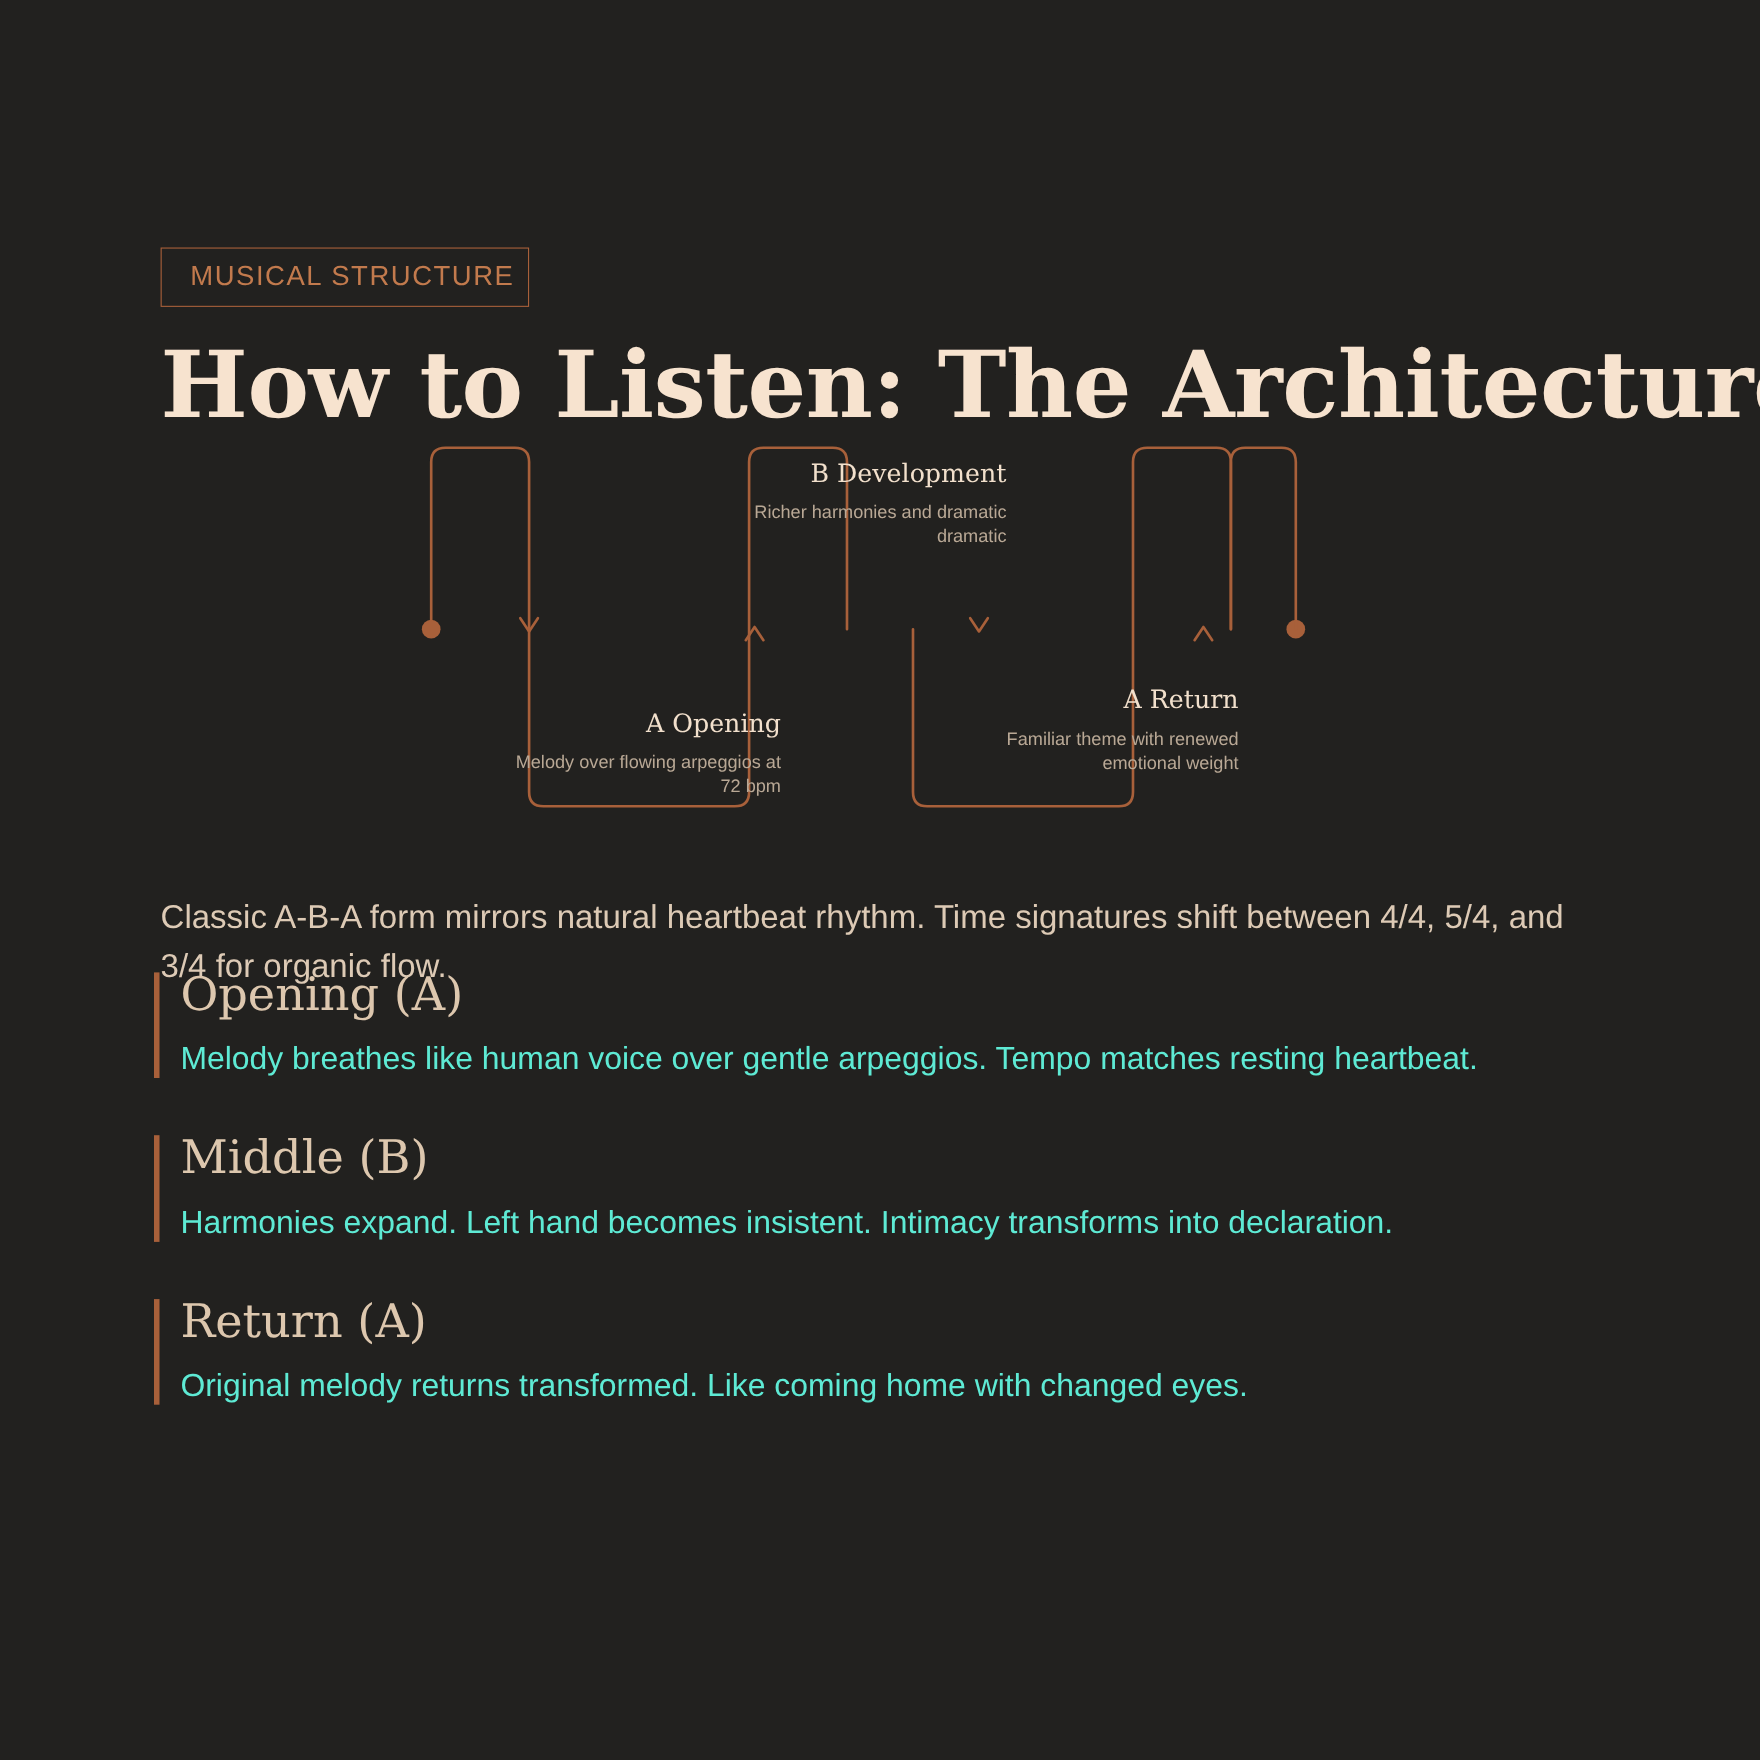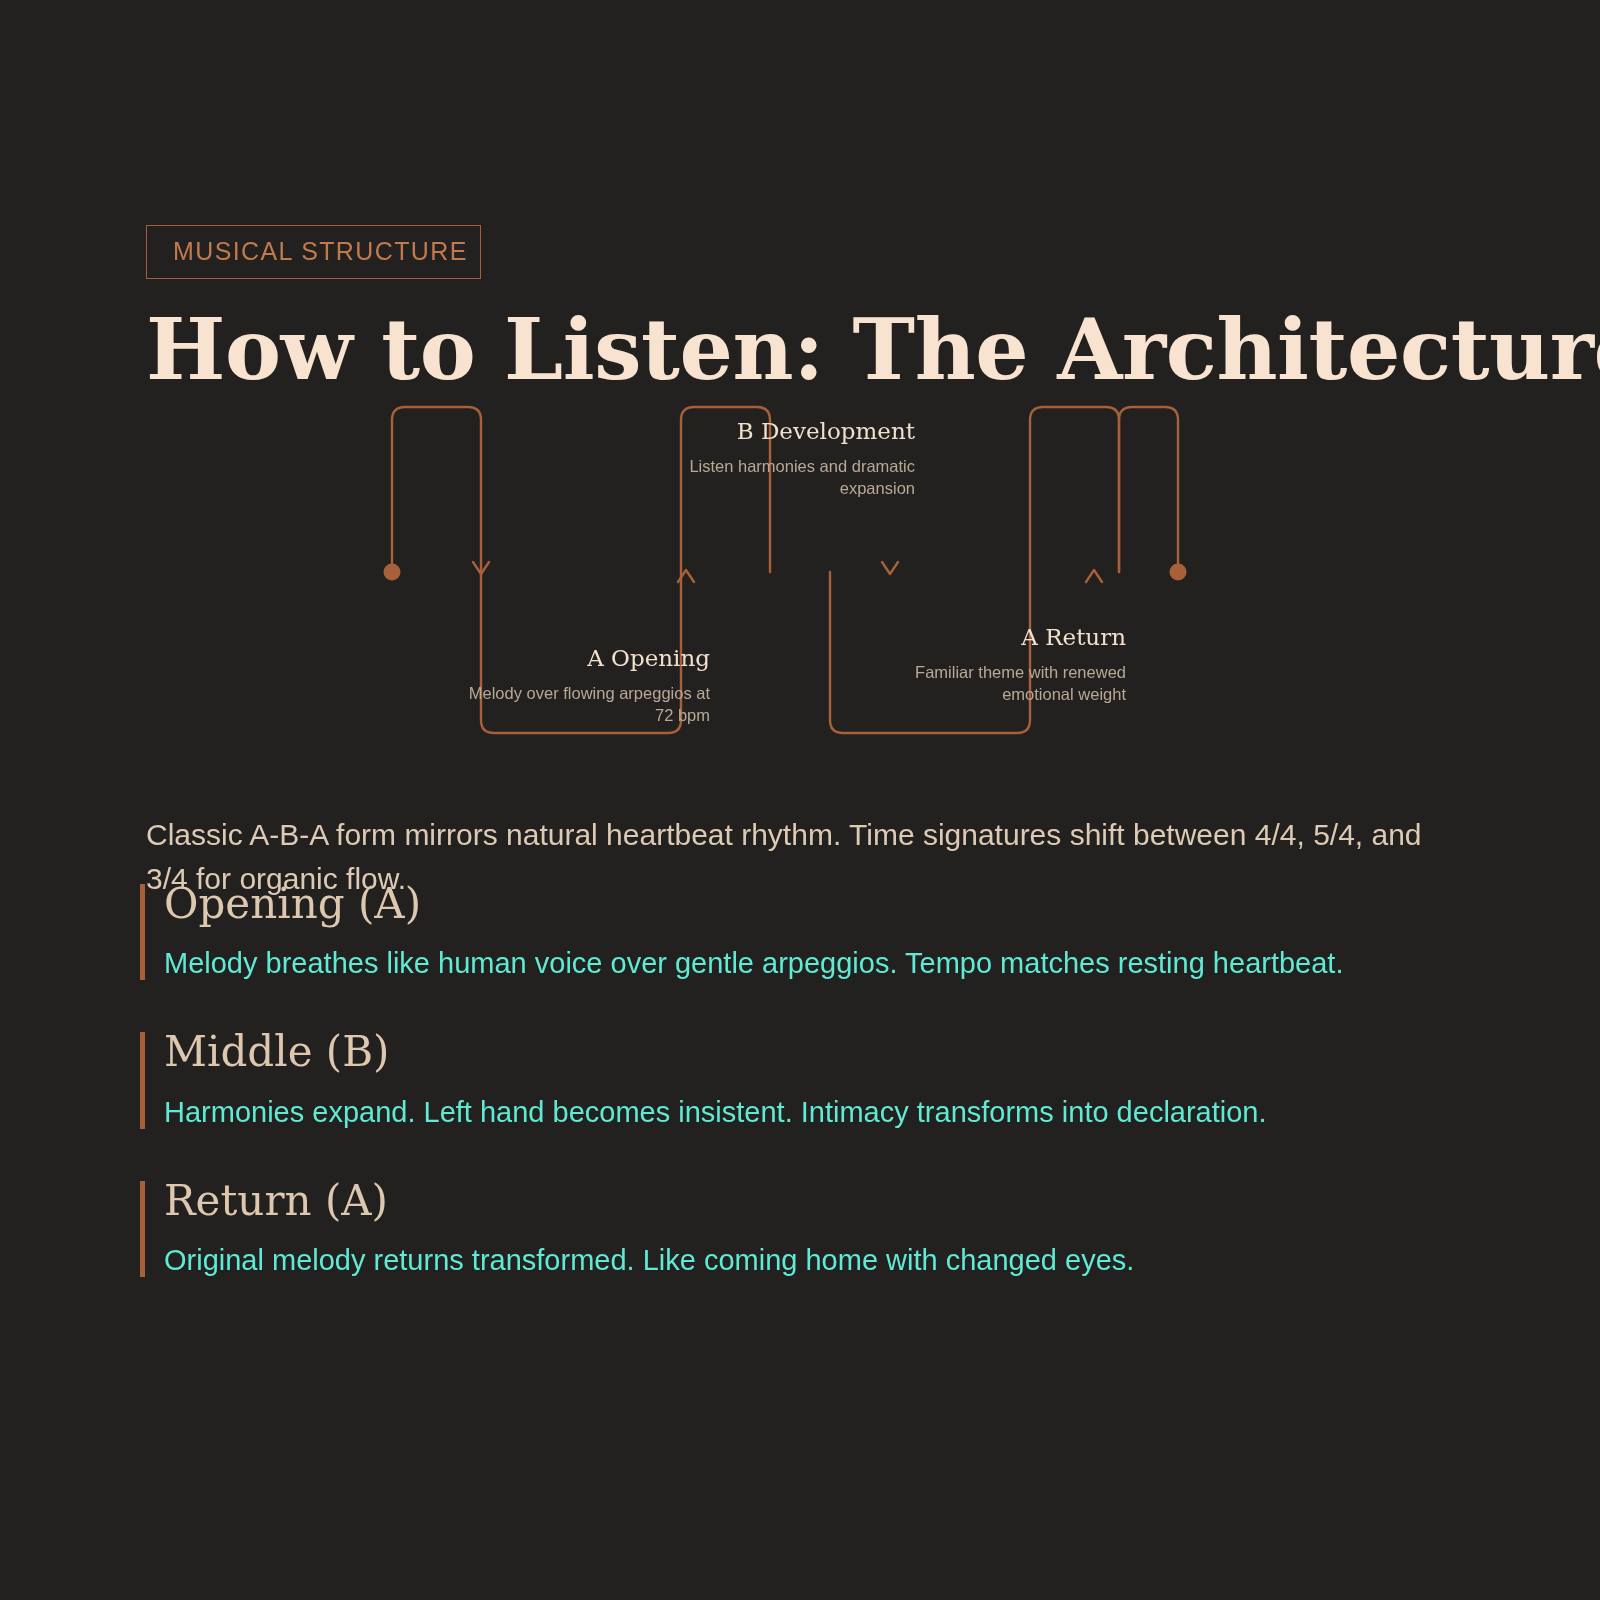--- a/index.html
+++ b/index.html
@@ -164,7 +164,7 @@
 
     <div class="node-label" id="node-b">
       <div class="node-title">B Development</div>
-      <div class="node-desc">Listen harmonies and dramatic expansion</div>
+      <div class="node-desc">Richer harmonies and dramatic dramatic</div>
     </div>
 
     <div class="node-label" id="node-a1">

